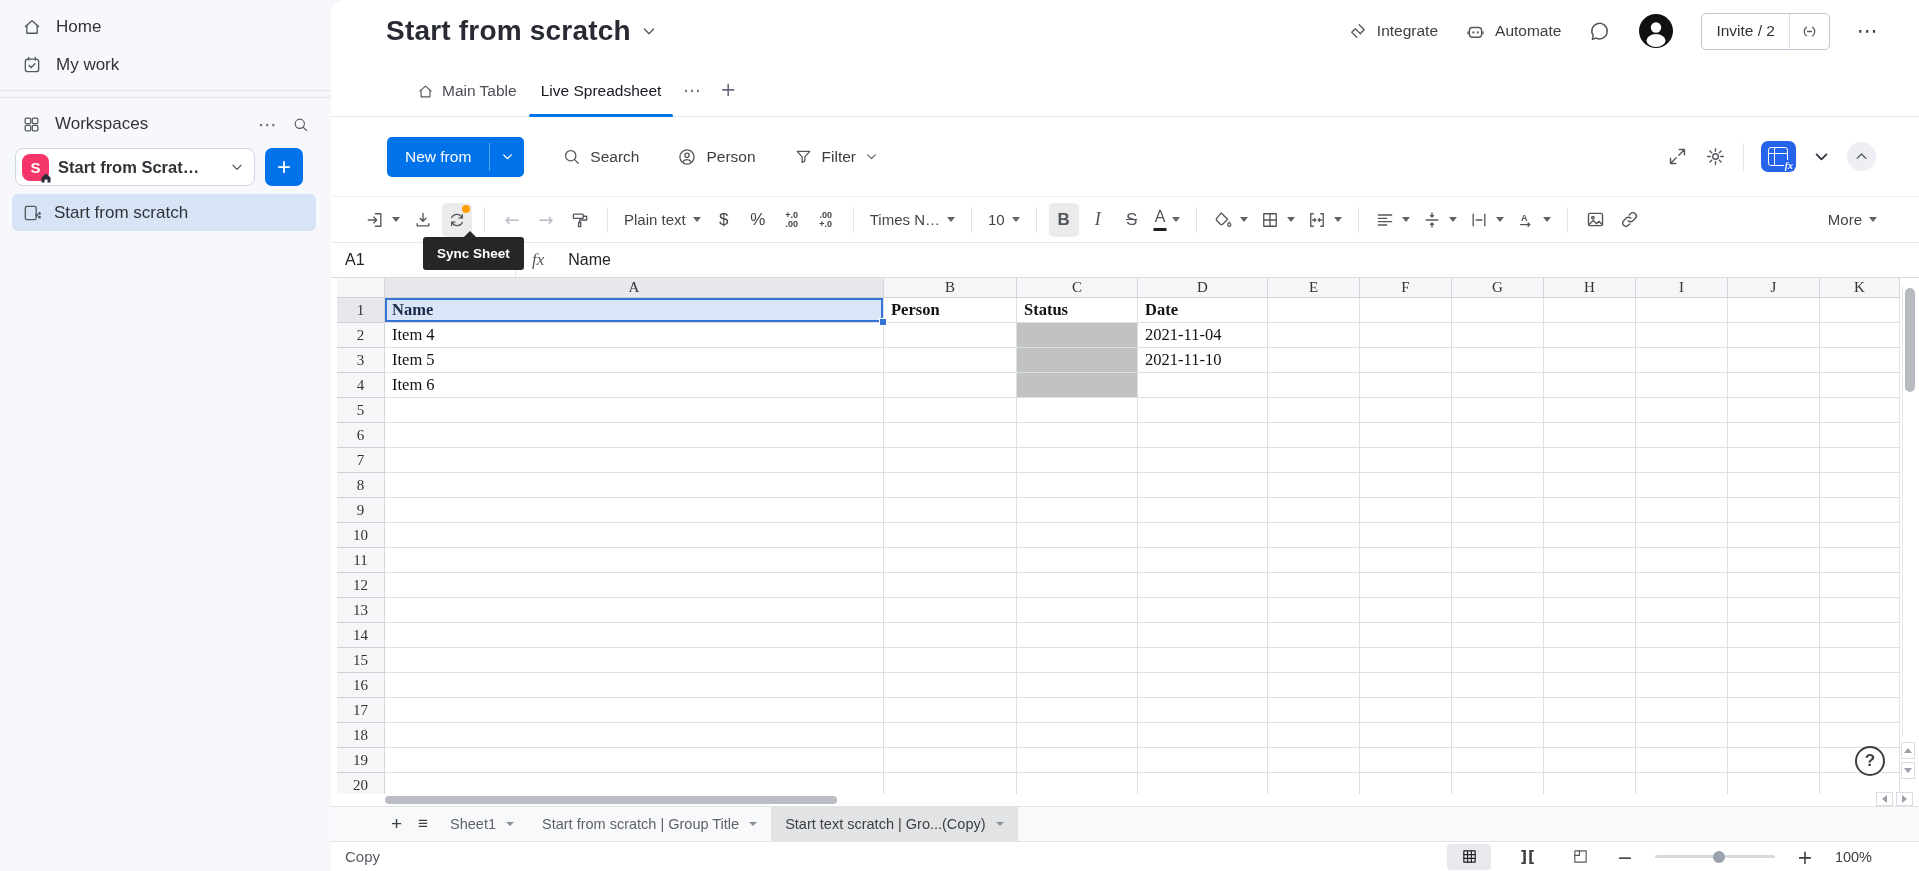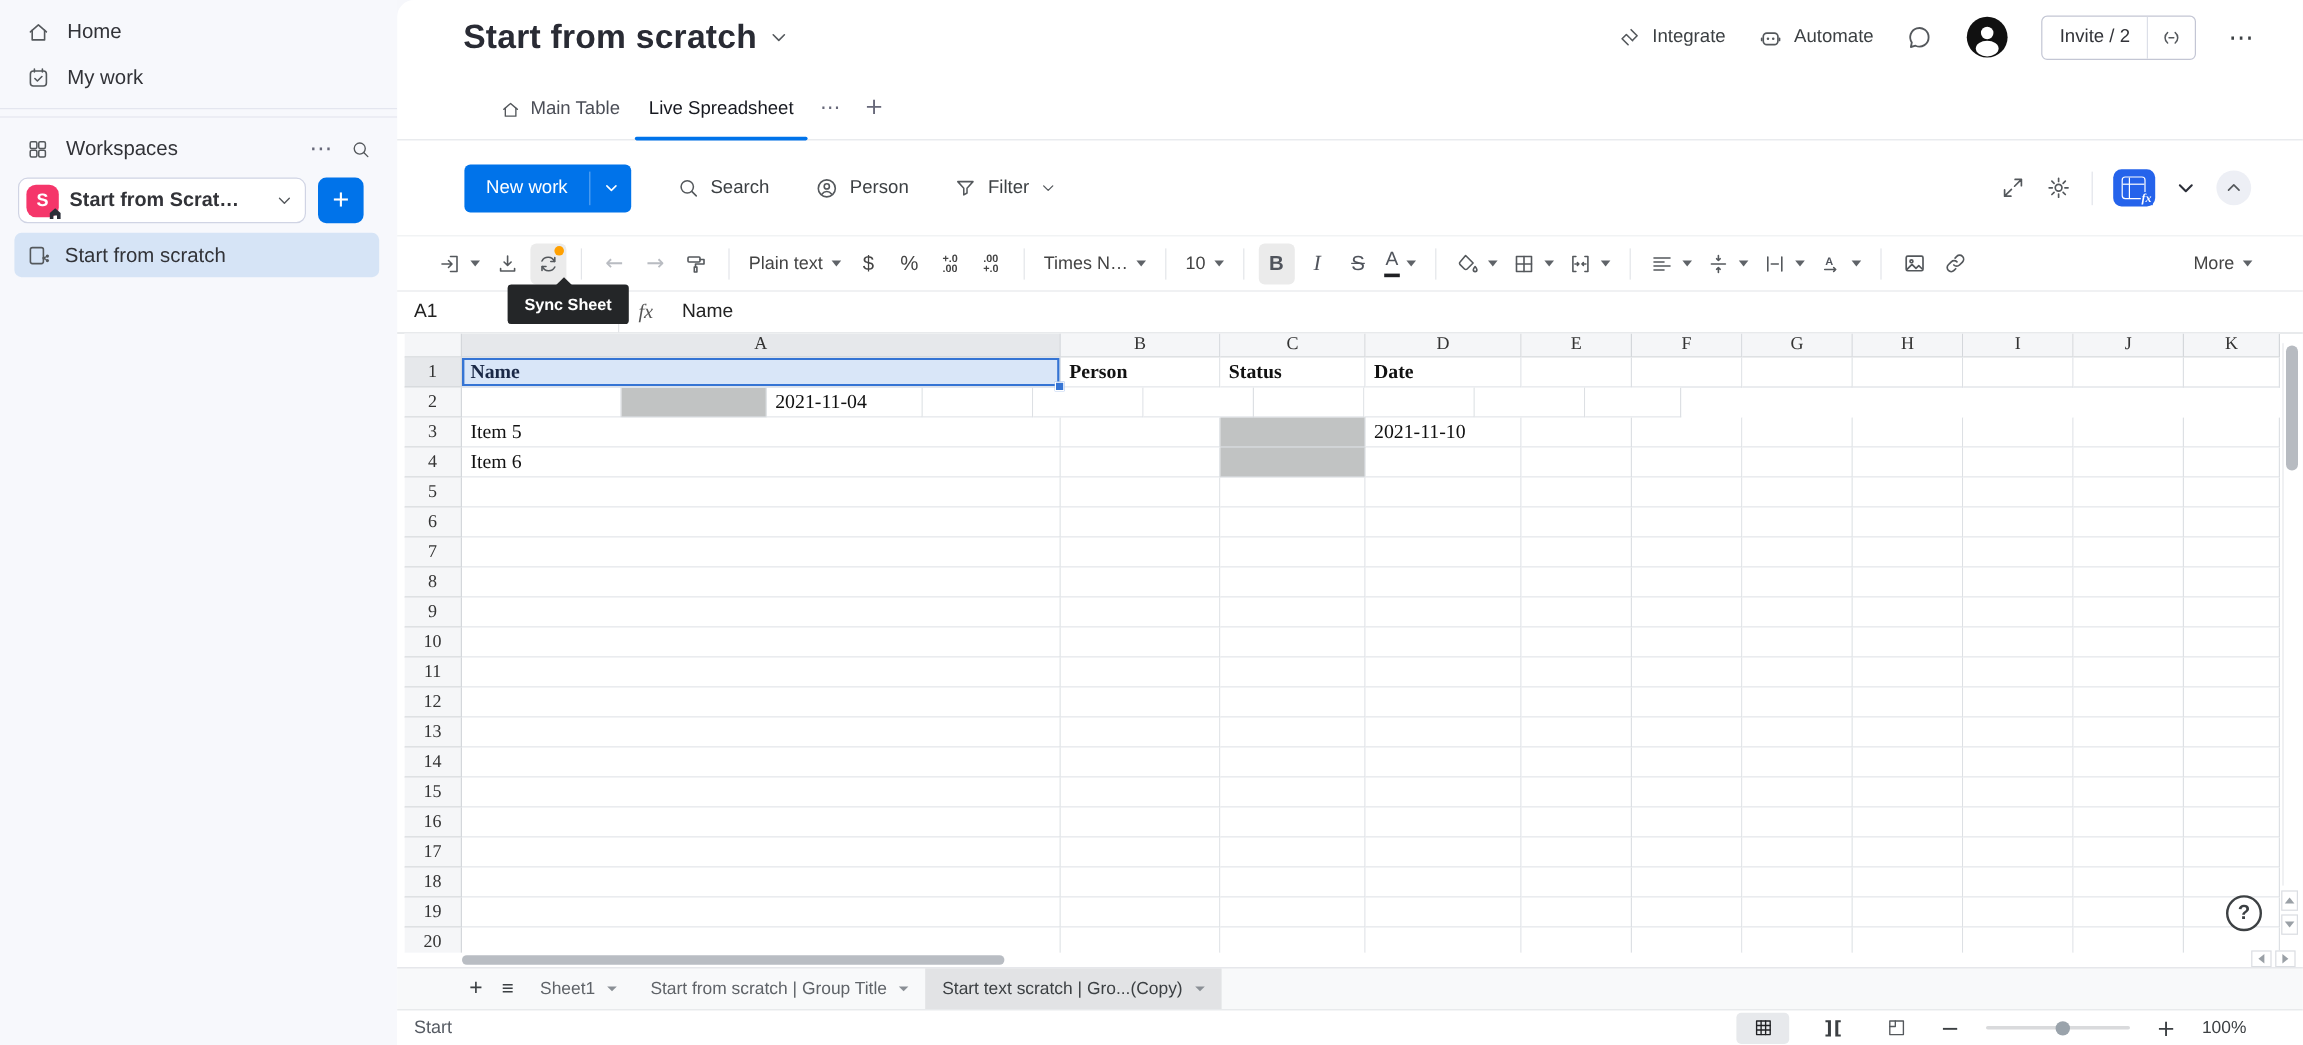--- a/index.html
+++ b/index.html
@@ -285,7 +285,7 @@
 
   <div class="actions-row">
     <div class="new-item">
-      <span class="lbl">New work</span>
+      <span class="lbl">New from</span>
       <span class="nidiv"></span>
       <span class="chev">
         <svg class="ic" width="13" height="13" viewBox="0 0 24 24" style="stroke:#fff">

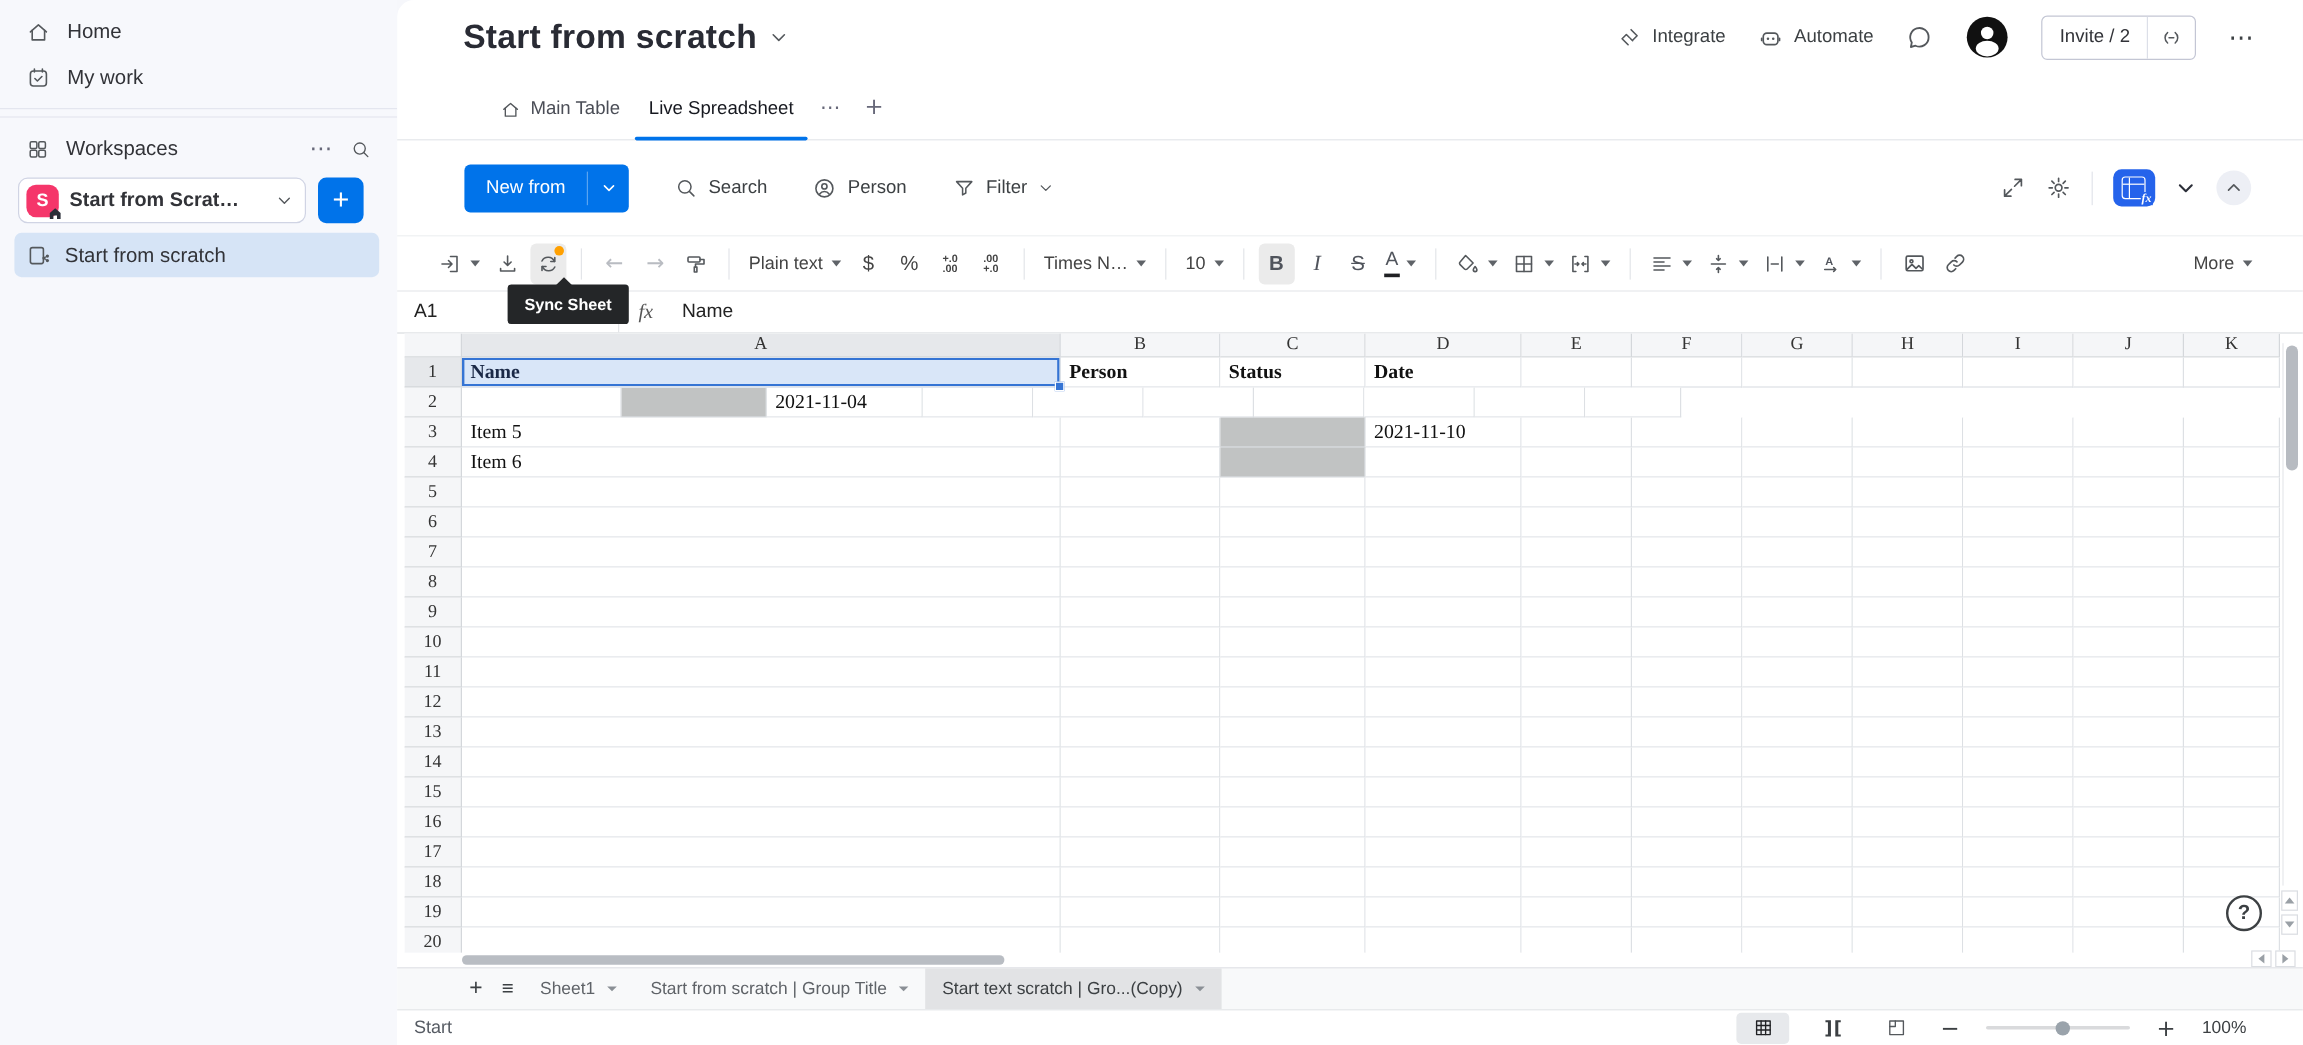--- a/index.html
+++ b/index.html
@@ -540,6 +540,9 @@
       </div>
       <div class="grow">
         <div class="gcell ghead" style="width: 48px;">2</div>
+        <div class="gcell" style="width: 499px;">
+          <span>Item 4</span>
+        </div>
         <div class="gcell" style="width: 133px;"></div>
         <div class="gcell gray" style="width: 121px;"></div>
         <div class="gcell" style="width: 130px;">

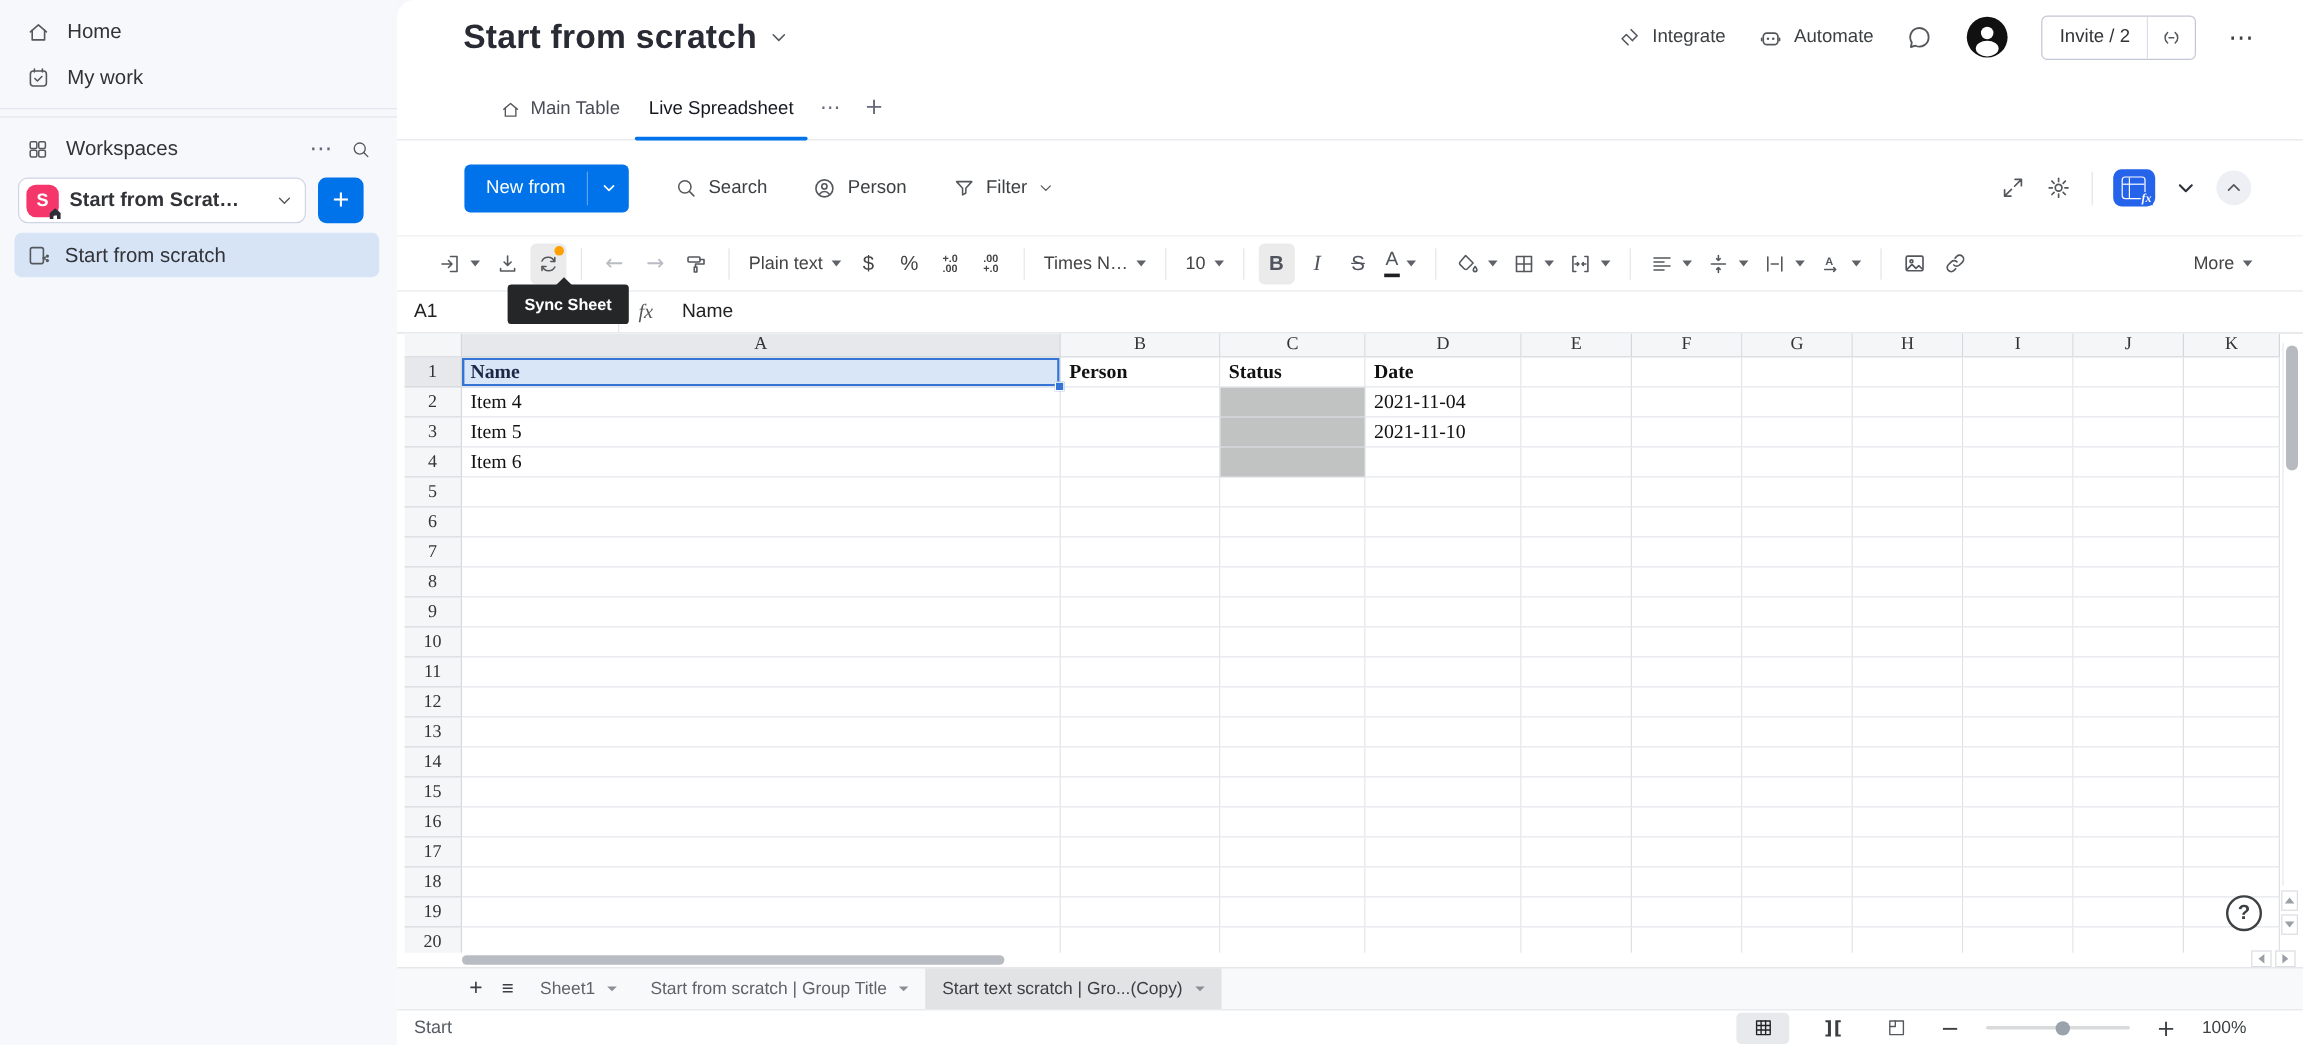--- a/index.html
+++ b/index.html
@@ -860,7 +860,7 @@
   </div>
 
   <div class="status-bar">
-    <span class="saved">Start</span>
+    <span class="saved">Copy</span>
     <div class="sb-right">
       <div class="sb-btn on">
         <svg class="ic" width="17" height="17" viewBox="0 0 24 24" style="stroke:#202124">

